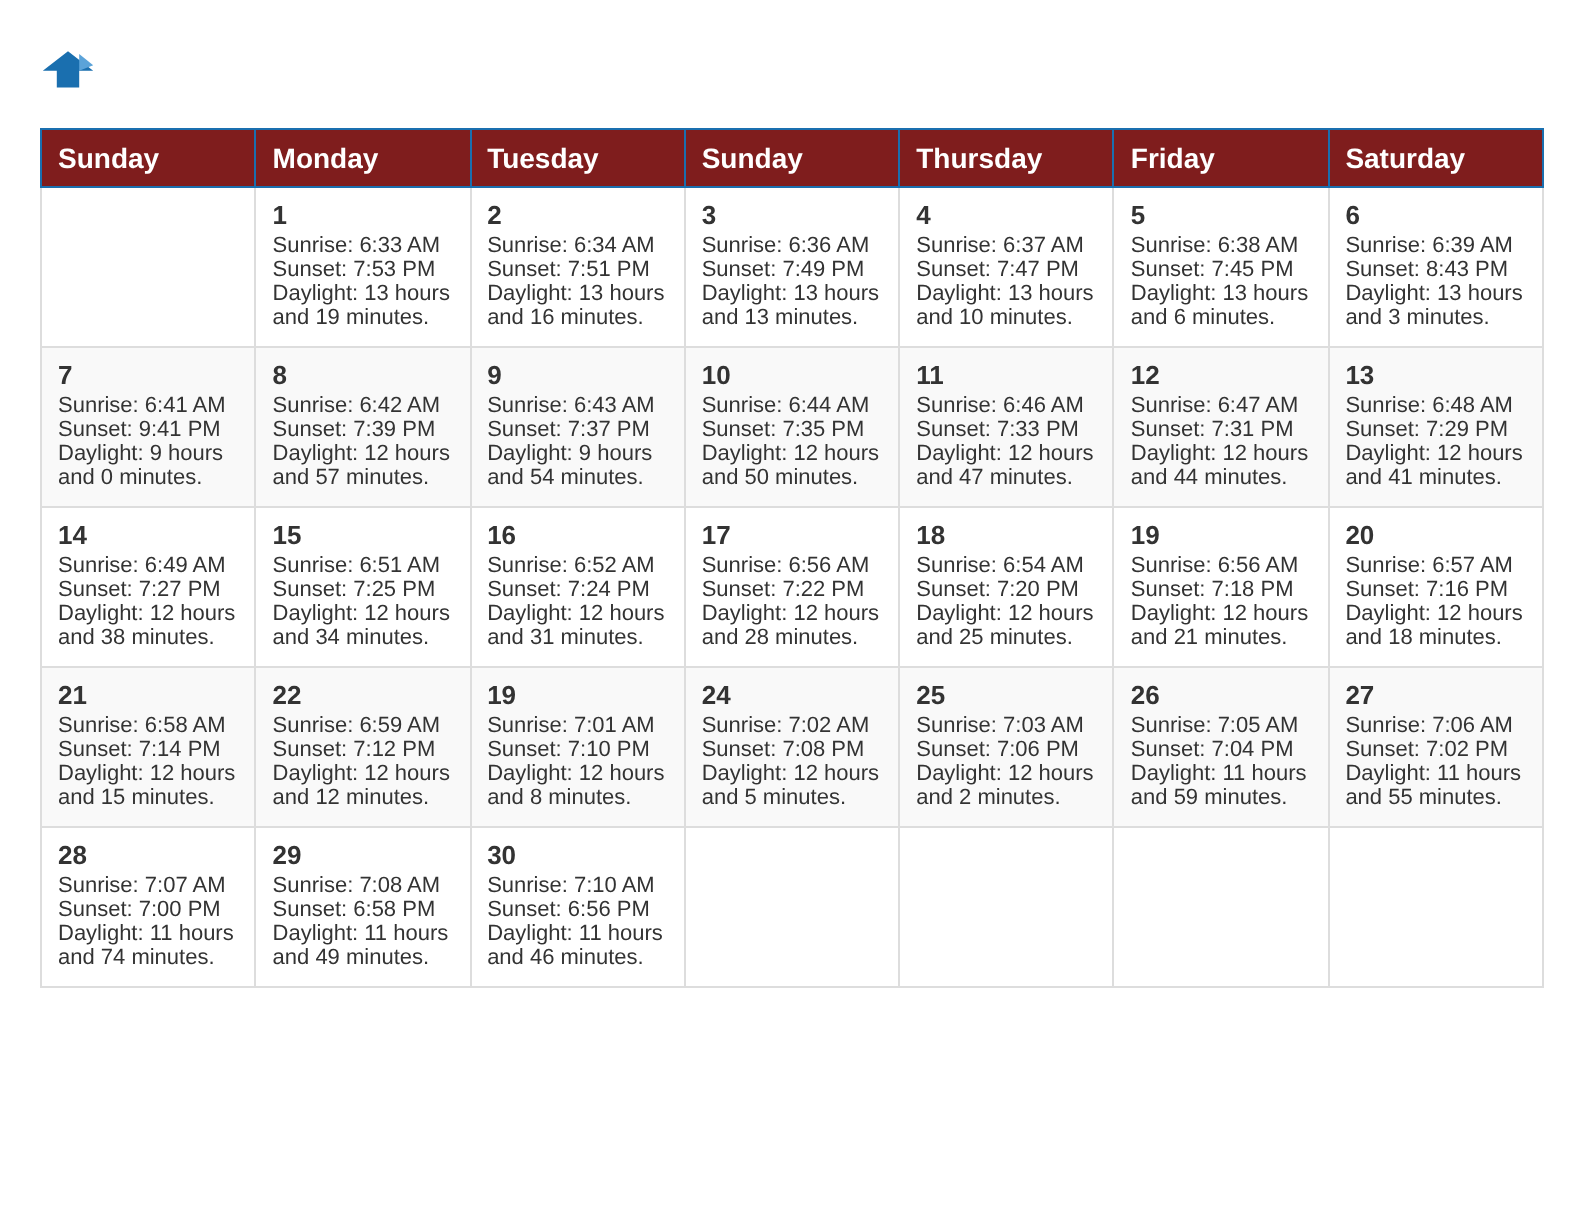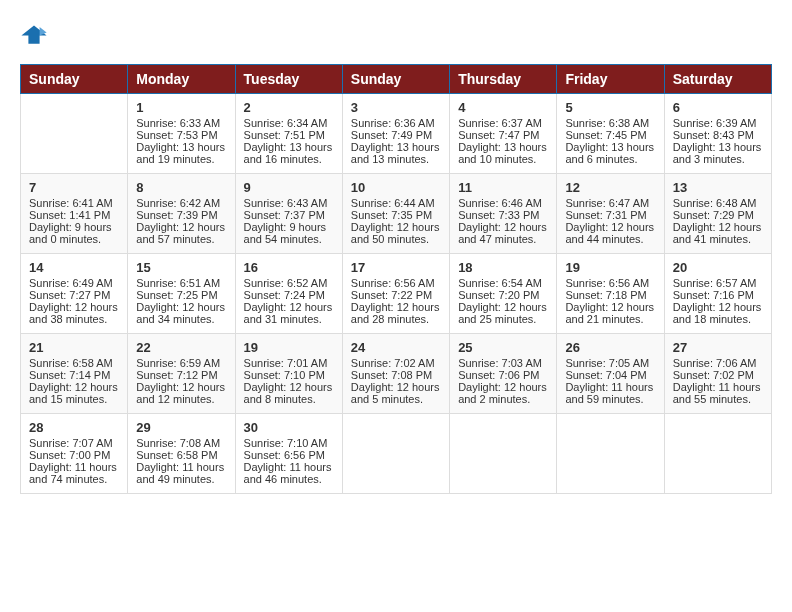--- a/index.html
+++ b/index.html
@@ -167,7 +167,7 @@
         <td>
           <span class="day-num">7</span>
           <div>Sunrise: 6:41 AM</div>
-          <div>Sunset: 1:41 PM</div>
+          <div>Sunset: 9:41 PM</div>
           <div>Daylight: 9 hours and 0 minutes.</div>
         </td>
         <td>

